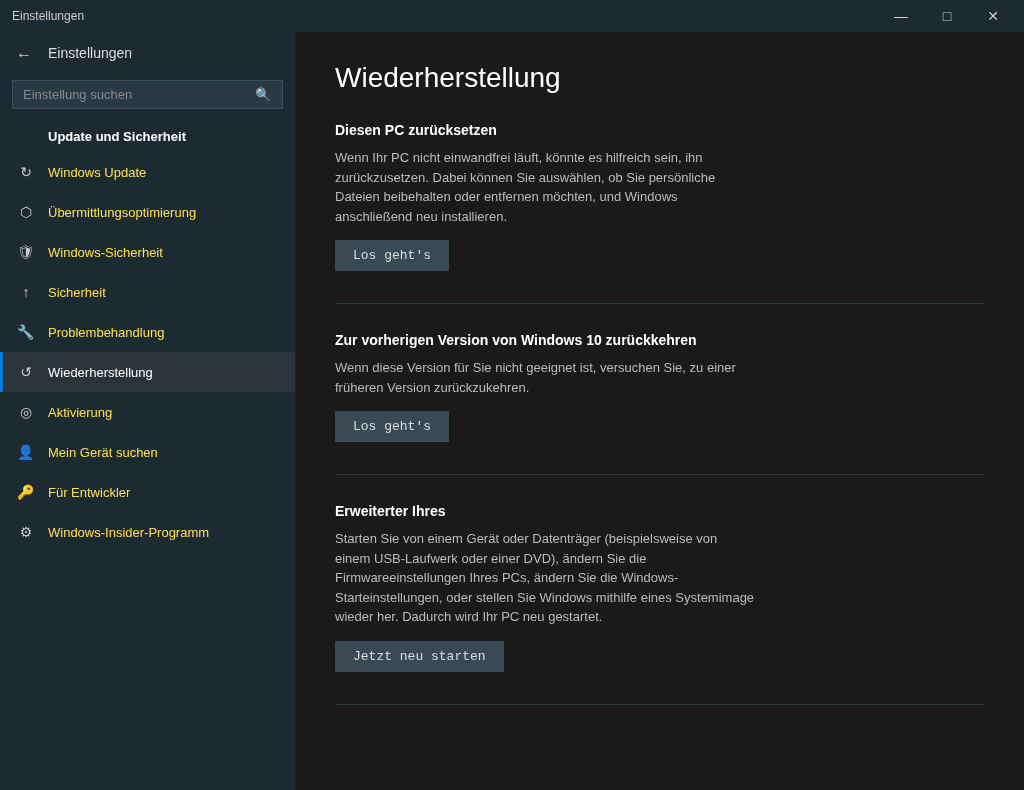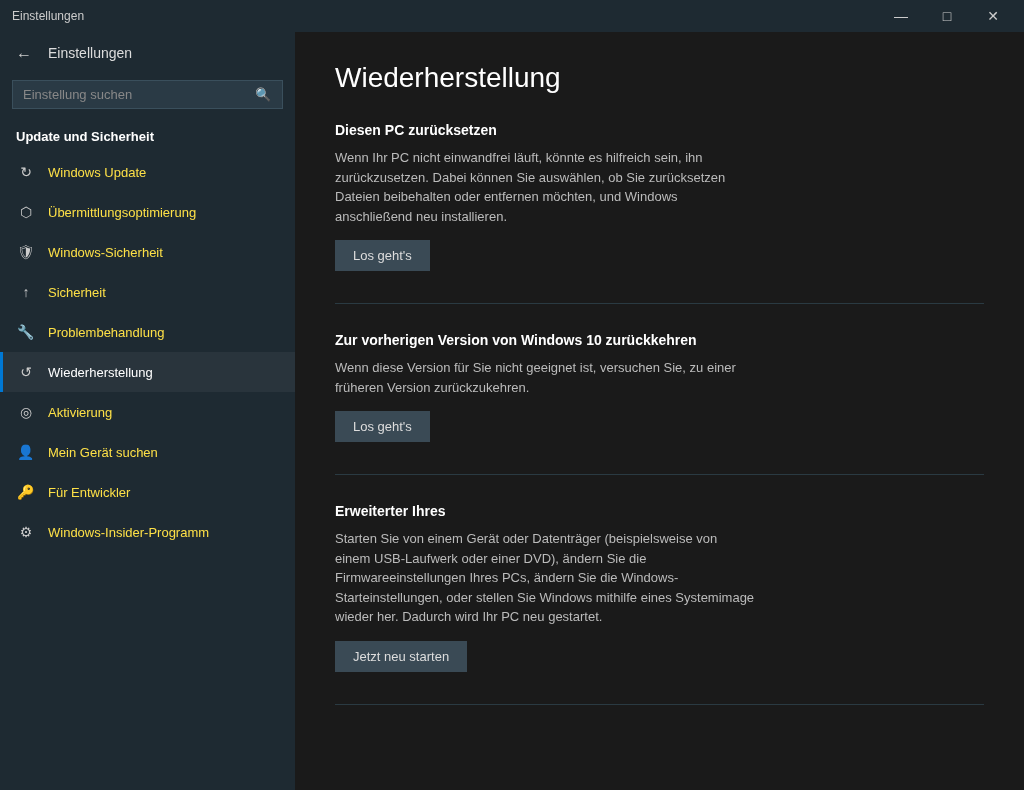--- a/index.html
+++ b/index.html
@@ -123,6 +123,7 @@
       font-size: 13px;
       font-weight: 600;
       padding: 8px 16px 8px 16px;
+      margin-left: 32px;
     }
 
     

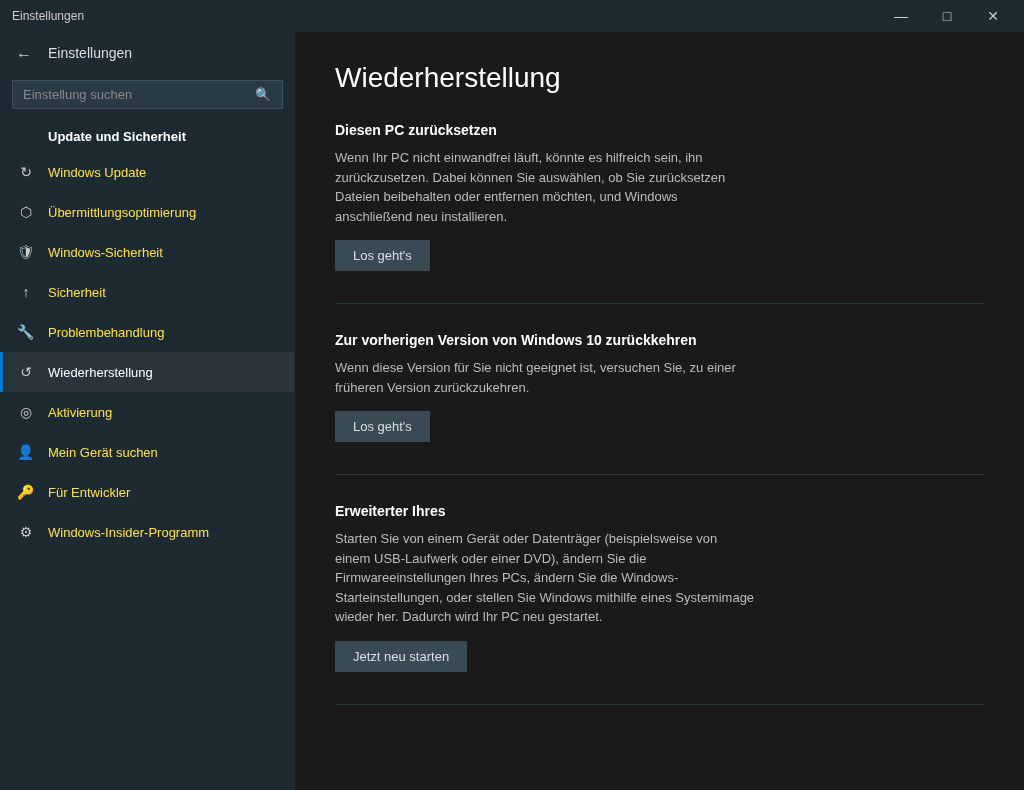--- a/index.html
+++ b/index.html
@@ -319,7 +319,7 @@
 
     <div class="section">
       <div class="section-title">Diesen PC zurücksetzen</div>
-      <div class="section-desc">Wenn Ihr PC nicht einwandfrei läuft, könnte es hilfreich sein, ihn zurückzusetzen. Dabei können Sie auswählen, ob Sie zurücksetzen Dateien beibehalten oder entfernen möchten, und Windows anschließend neu installieren.</div>
+      <div class="section-desc">Wenn Ihr PC nicht einwandfrei läuft, könnte es hilfreich sein, ihn zurückzusetzen. Dabei können Sie auswählen, ob Sie persönliche Dateien beibehalten oder entfernen möchten, und Windows anschließend neu installieren.</div>
       <button class="section-btn">Los geht's</button>
     </div>
 

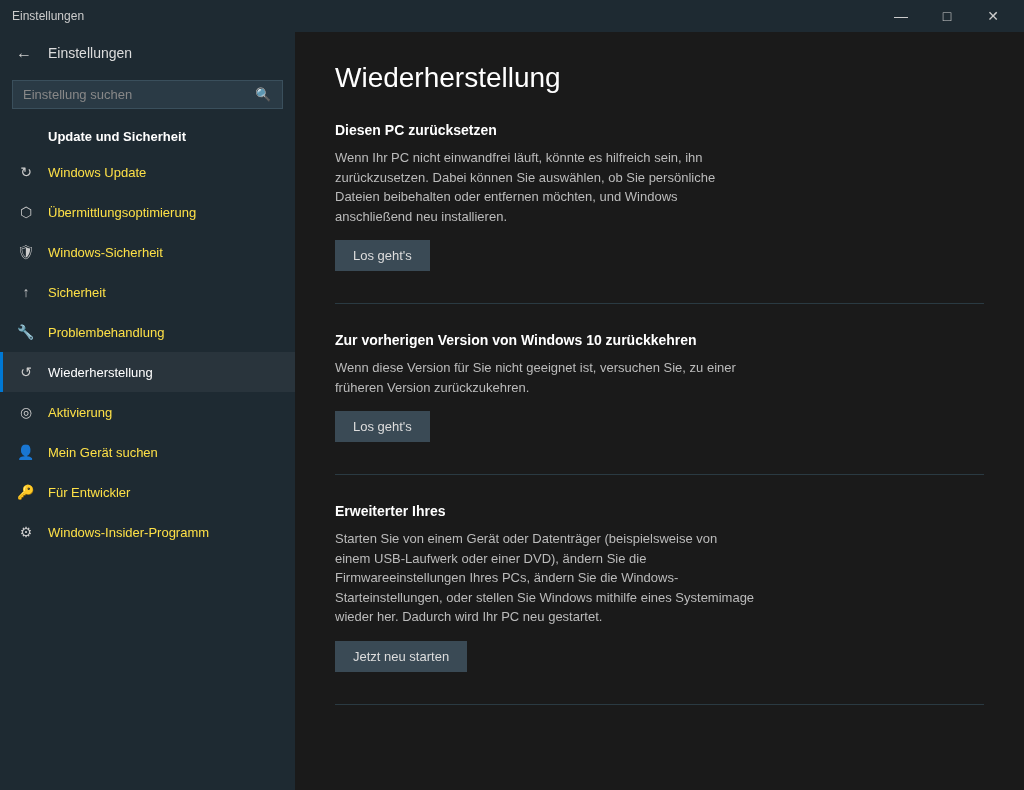--- a/index.html
+++ b/index.html
@@ -213,7 +213,7 @@
       font-size: 13px;
       padding: 8px 18px;
       cursor: pointer;
-      font-family: Liberation Sans, sans-serif;
+      font-family: Liberation Mono, monospace;
     }
 
     .divider {

